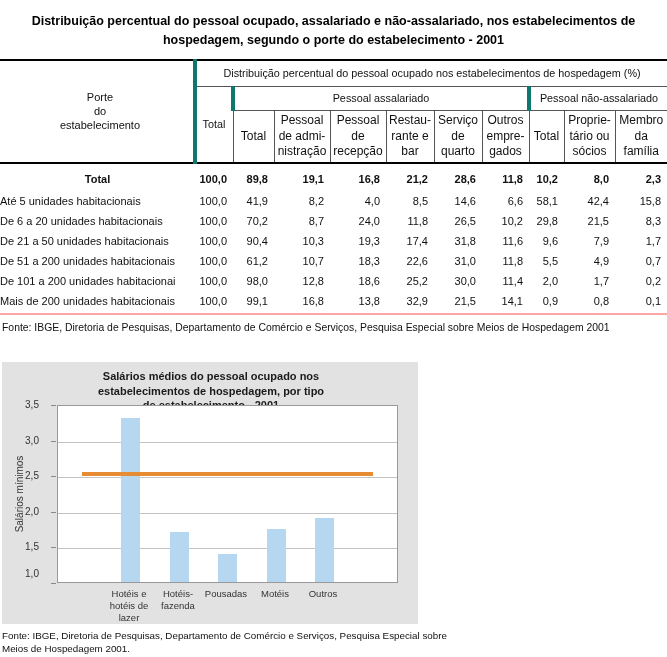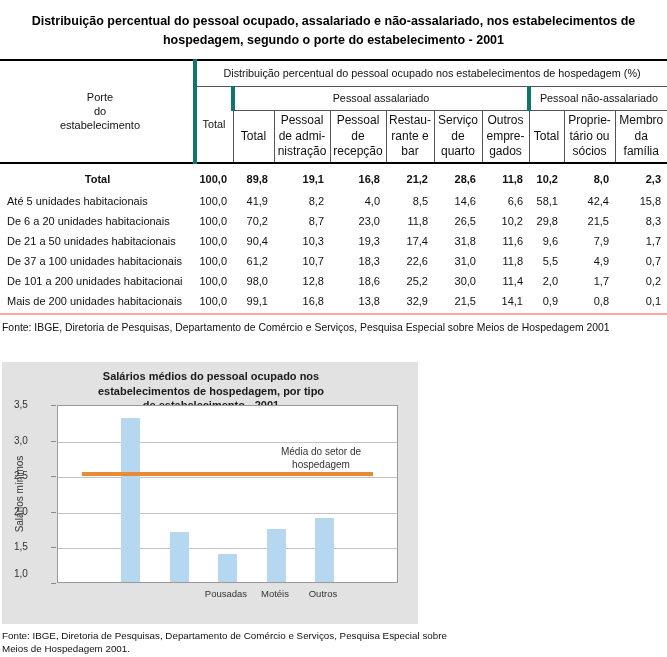--- a/index.html
+++ b/index.html
@@ -20,7 +20,7 @@
   td { font-size:11px; color:#111; }
   tbody td { padding-top:4px; padding-bottom:4px; }
   td.num { text-align:right; padding-right:6px; white-space:nowrap; }
-  td.rowlabel { text-align:left; padding-left:7px; white-space:nowrap; overflow:hidden; }
+  td.rowlabel { text-align:left; white-space:nowrap; overflow:hidden; }
   tr.total-row td { font-weight:bold; padding-top:9px; padding-bottom:6px; }
   tr.total-row td.rowlabel { text-align:center; padding-left:0; }
   tbody tr:last-child td { border-bottom:2px solid #fca5a5; padding-bottom:6px; }

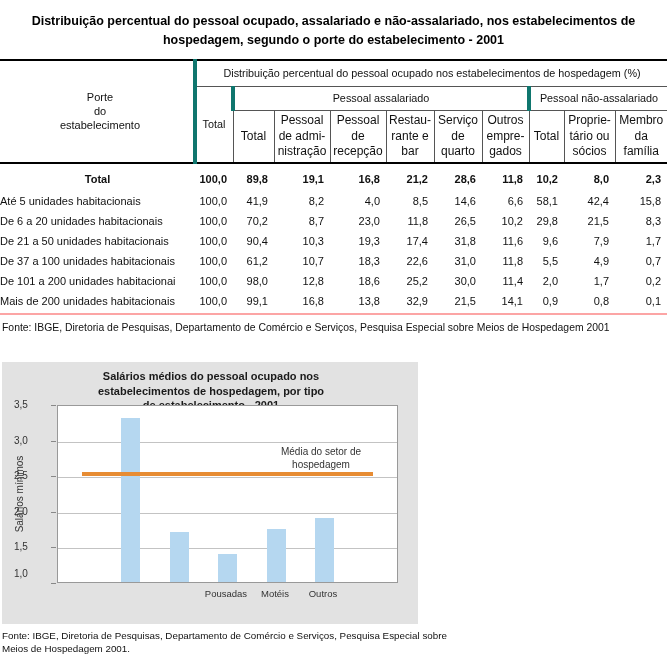--- a/index.html
+++ b/index.html
@@ -130,7 +130,7 @@
         <td class="num">100,0</td>
         <td class="num">70,2</td>
         <td class="num">8,7</td>
-        <td class="num">23,0</td>
+        <td class="num">24,0</td>
         <td class="num">11,8</td>
         <td class="num">26,5</td>
         <td class="num">10,2</td>

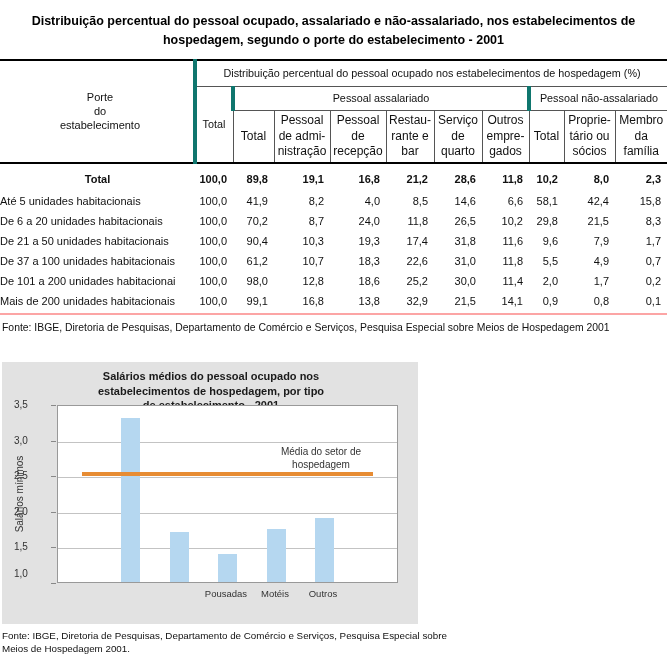--- a/index.html
+++ b/index.html
@@ -152,7 +152,7 @@
         <td class="num">1,7</td>
       </tr>
       <tr>
-        <td class="rowlabel">De 37 a 100 unidades habitacionais</td>
+        <td class="rowlabel">De 51 a 200 unidades habitacionais</td>
         <td class="num">100,0</td>
         <td class="num">61,2</td>
         <td class="num">10,7</td>

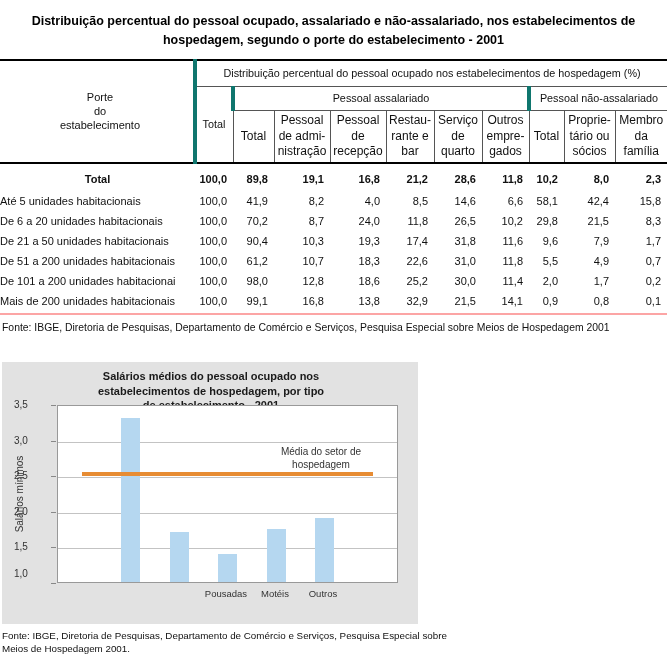--- a/index.html
+++ b/index.html
@@ -35,7 +35,7 @@
   .bar { position:absolute; bottom:0; width:19px; z-index:1; }
   .refline { position:absolute; left:24px; width:291px; height:4px; z-index:3; }
   .ref-label { position:absolute; left:193px; top:39px; width:140px; text-align:center; font-size:10px; line-height:1.3; white-space:pre-line; color:#333; z-index:2; }
-  .ytick { position:absolute; left:12px; width:36px; text-align:left; font-size:10px; color:#333; }
+  .ytick { position:absolute; left:12px; width:36px; text-align:center; font-size:10px; color:#333; }
   .tickmark { position:absolute; left:49px; width:5px; height:1px; background:#888; }
   .xlabel { position:absolute; top:226px; width:80px; text-align:center; font-size:9.5px; line-height:1.26; white-space:pre-line; color:#333; }
 

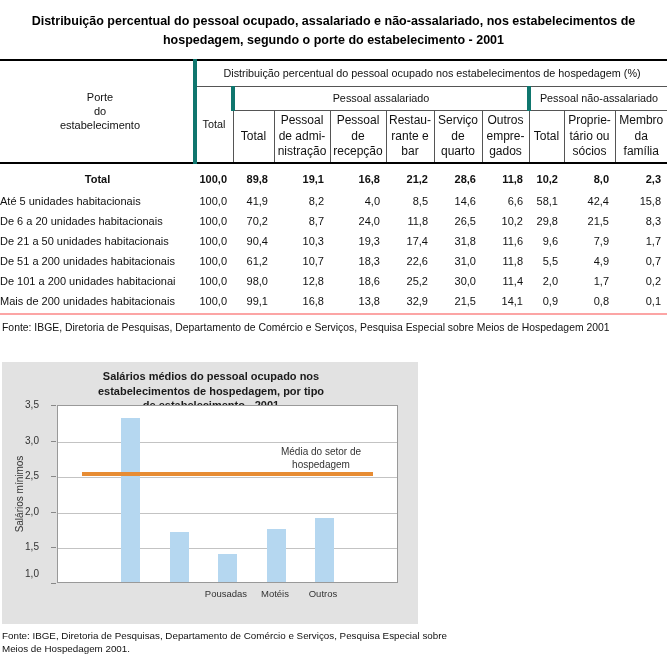--- a/index.html
+++ b/index.html
@@ -201,8 +201,6 @@
 de estabelecimento - 2001</div>
   <div class="ylabel-rot">Salários mínimos</div>
   <div id="plot-area">
-    <div class="ref-label">Média do setor de
-hospedagem</div>
   <div class="gridline" style="top: 35.6px;"></div>
       <div class="gridline" style="top: 71.2px;"></div>
       <div class="gridline" style="top: 106.8px;"></div>

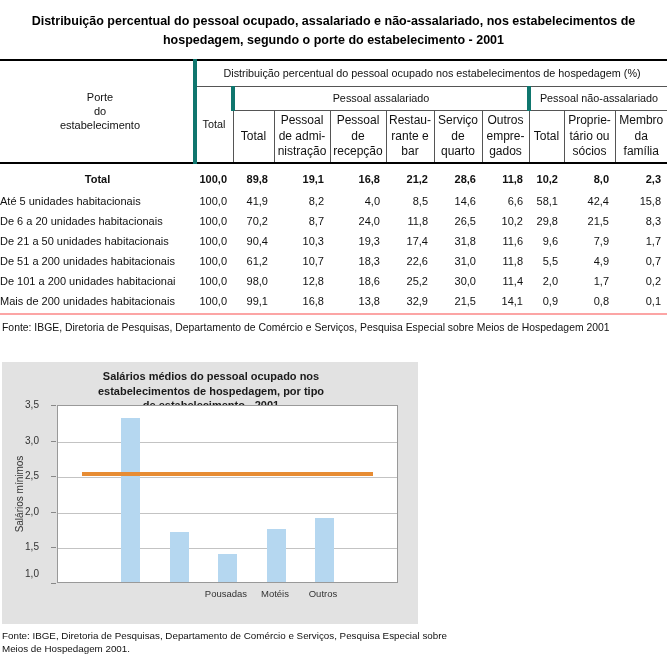--- a/index.html
+++ b/index.html
@@ -224,6 +224,9 @@
     <div class="tickmark" style="top: 185.4px;"></div>
     <div class="ytick" style="top: 206px;">1,0</div>
     <div class="tickmark" style="top: 221px;"></div>
+    <div class="xlabel" style="left: 87px;">Hotéis e
+hotéis de
+lazer</div>
     <div class="xlabel" style="left: 184px;">Pousadas</div>
     <div class="xlabel" style="left: 233px;">Motéis</div>
     <div class="xlabel" style="left: 281px;">Outros</div>

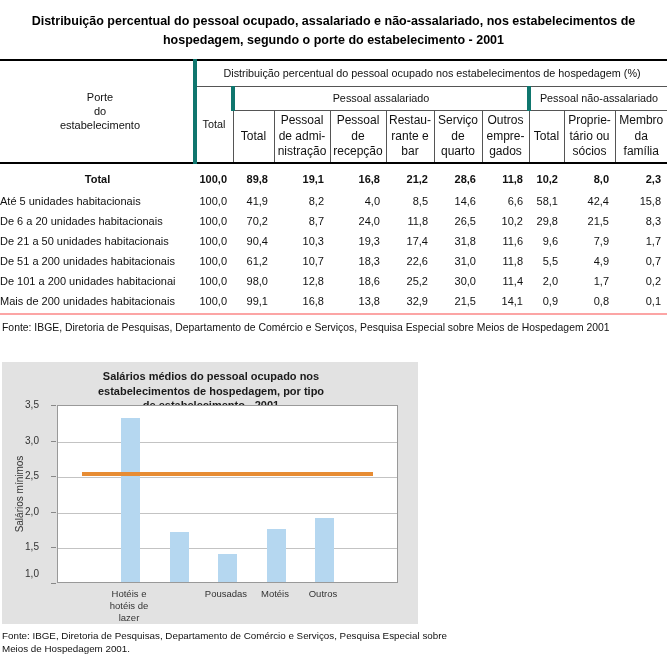--- a/index.html
+++ b/index.html
@@ -227,6 +227,8 @@
     <div class="xlabel" style="left: 87px;">Hotéis e
 hotéis de
 lazer</div>
+    <div class="xlabel" style="left: 136px;">Hotéis-
+fazenda</div>
     <div class="xlabel" style="left: 184px;">Pousadas</div>
     <div class="xlabel" style="left: 233px;">Motéis</div>
     <div class="xlabel" style="left: 281px;">Outros</div>

